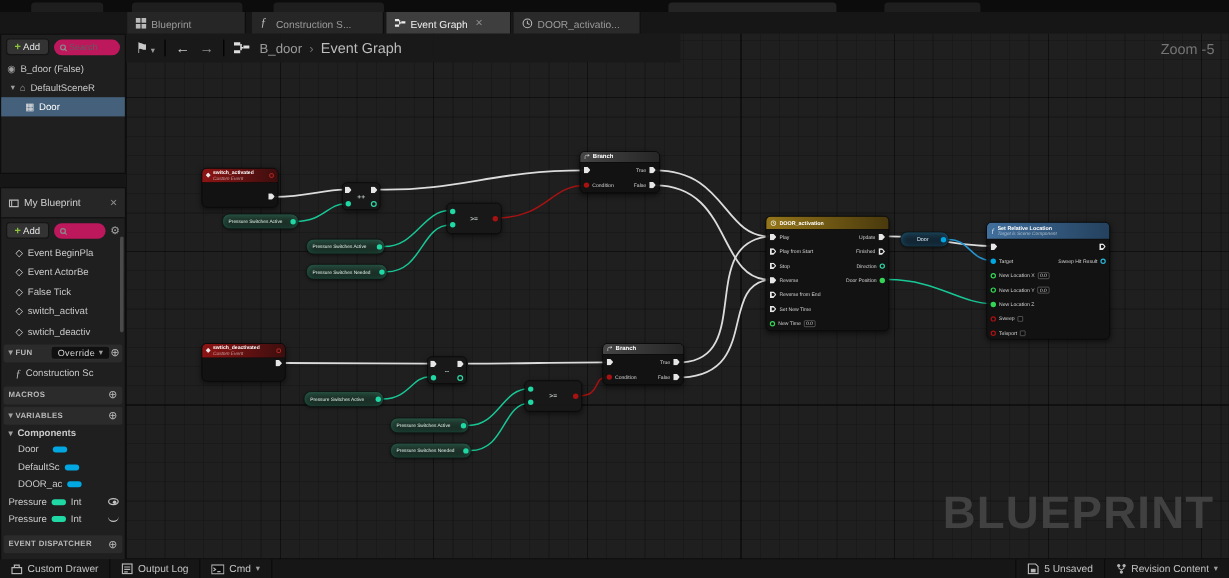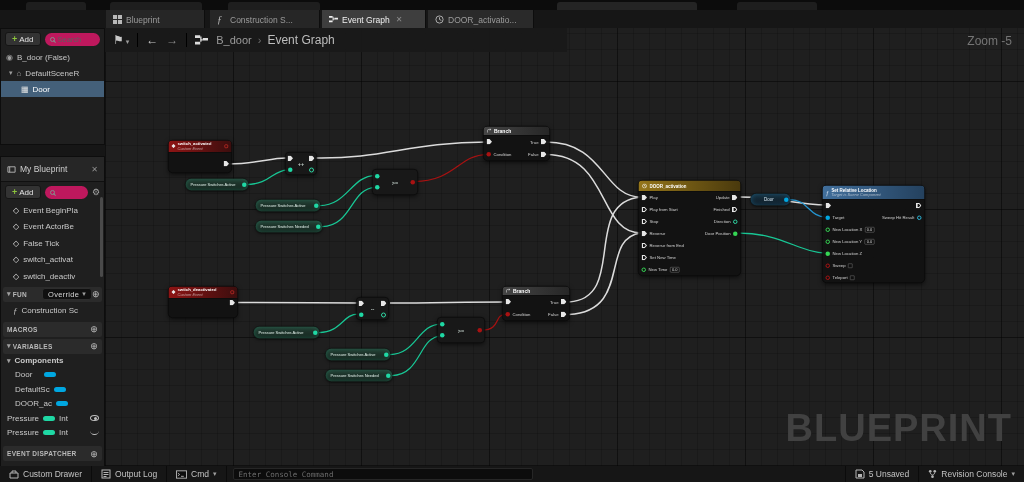--- a/index.html
+++ b/index.html
@@ -618,7 +618,6 @@
     <span>Cmd</span>
     <span class="caret">▾</span>
   </div>
-  <input id="console" placeholder="Enter Console Command" style="">
   <div id="bright">
     <div class="bitem noborder">
       <svg width="10" height="10" viewBox="0 0 10 10">

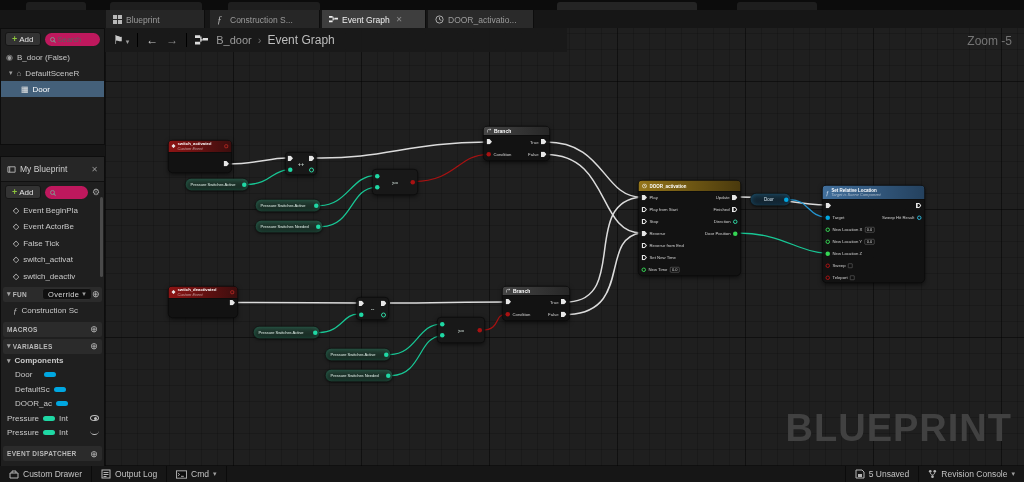--- a/index.html
+++ b/index.html
@@ -633,7 +633,7 @@
           <circle cx="5" cy="8" r="1.5" fill="#b5b5b5"></circle>
           <path d="M2.5 3.5C2.5 6 5 5 5 6.5M7.5 3.5C7.5 6 5 5 5 6.5" stroke="#b5b5b5" fill="none"></path>
         </svg>
-      <span>Revision Console</span>
+      <span>Revision Content</span>
       <span class="caret">▾</span>
     </div>
   </div>

